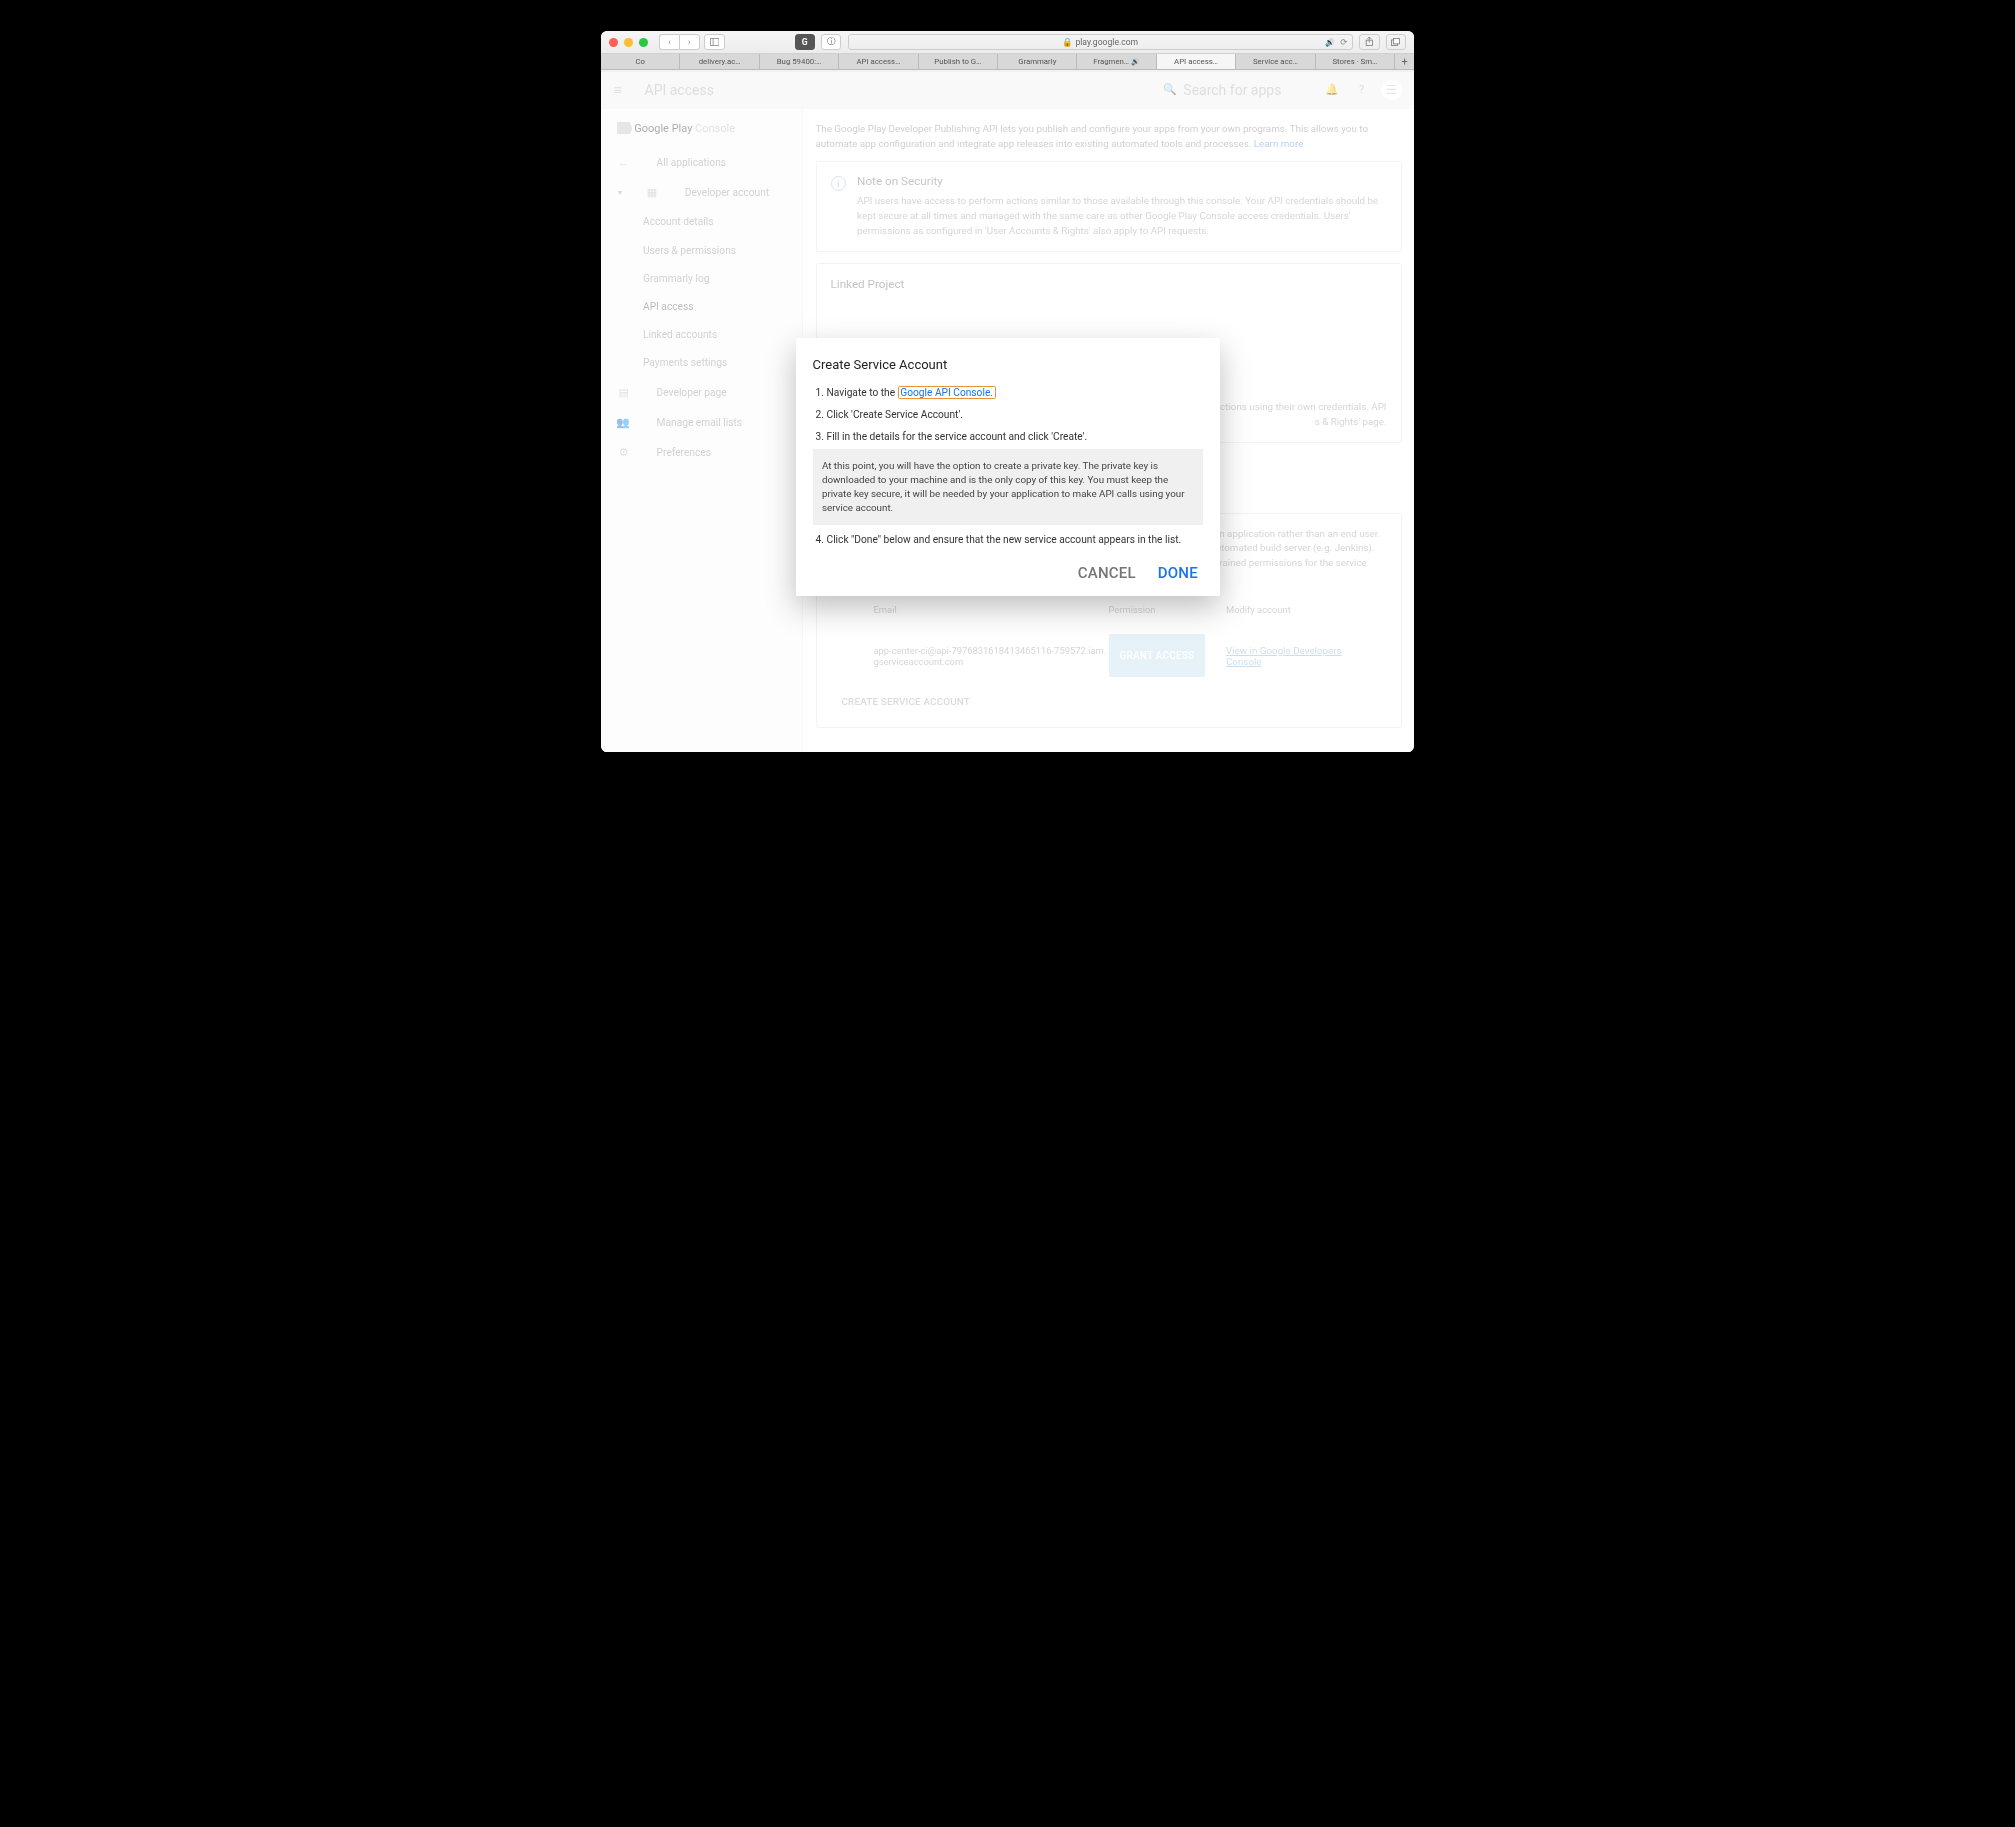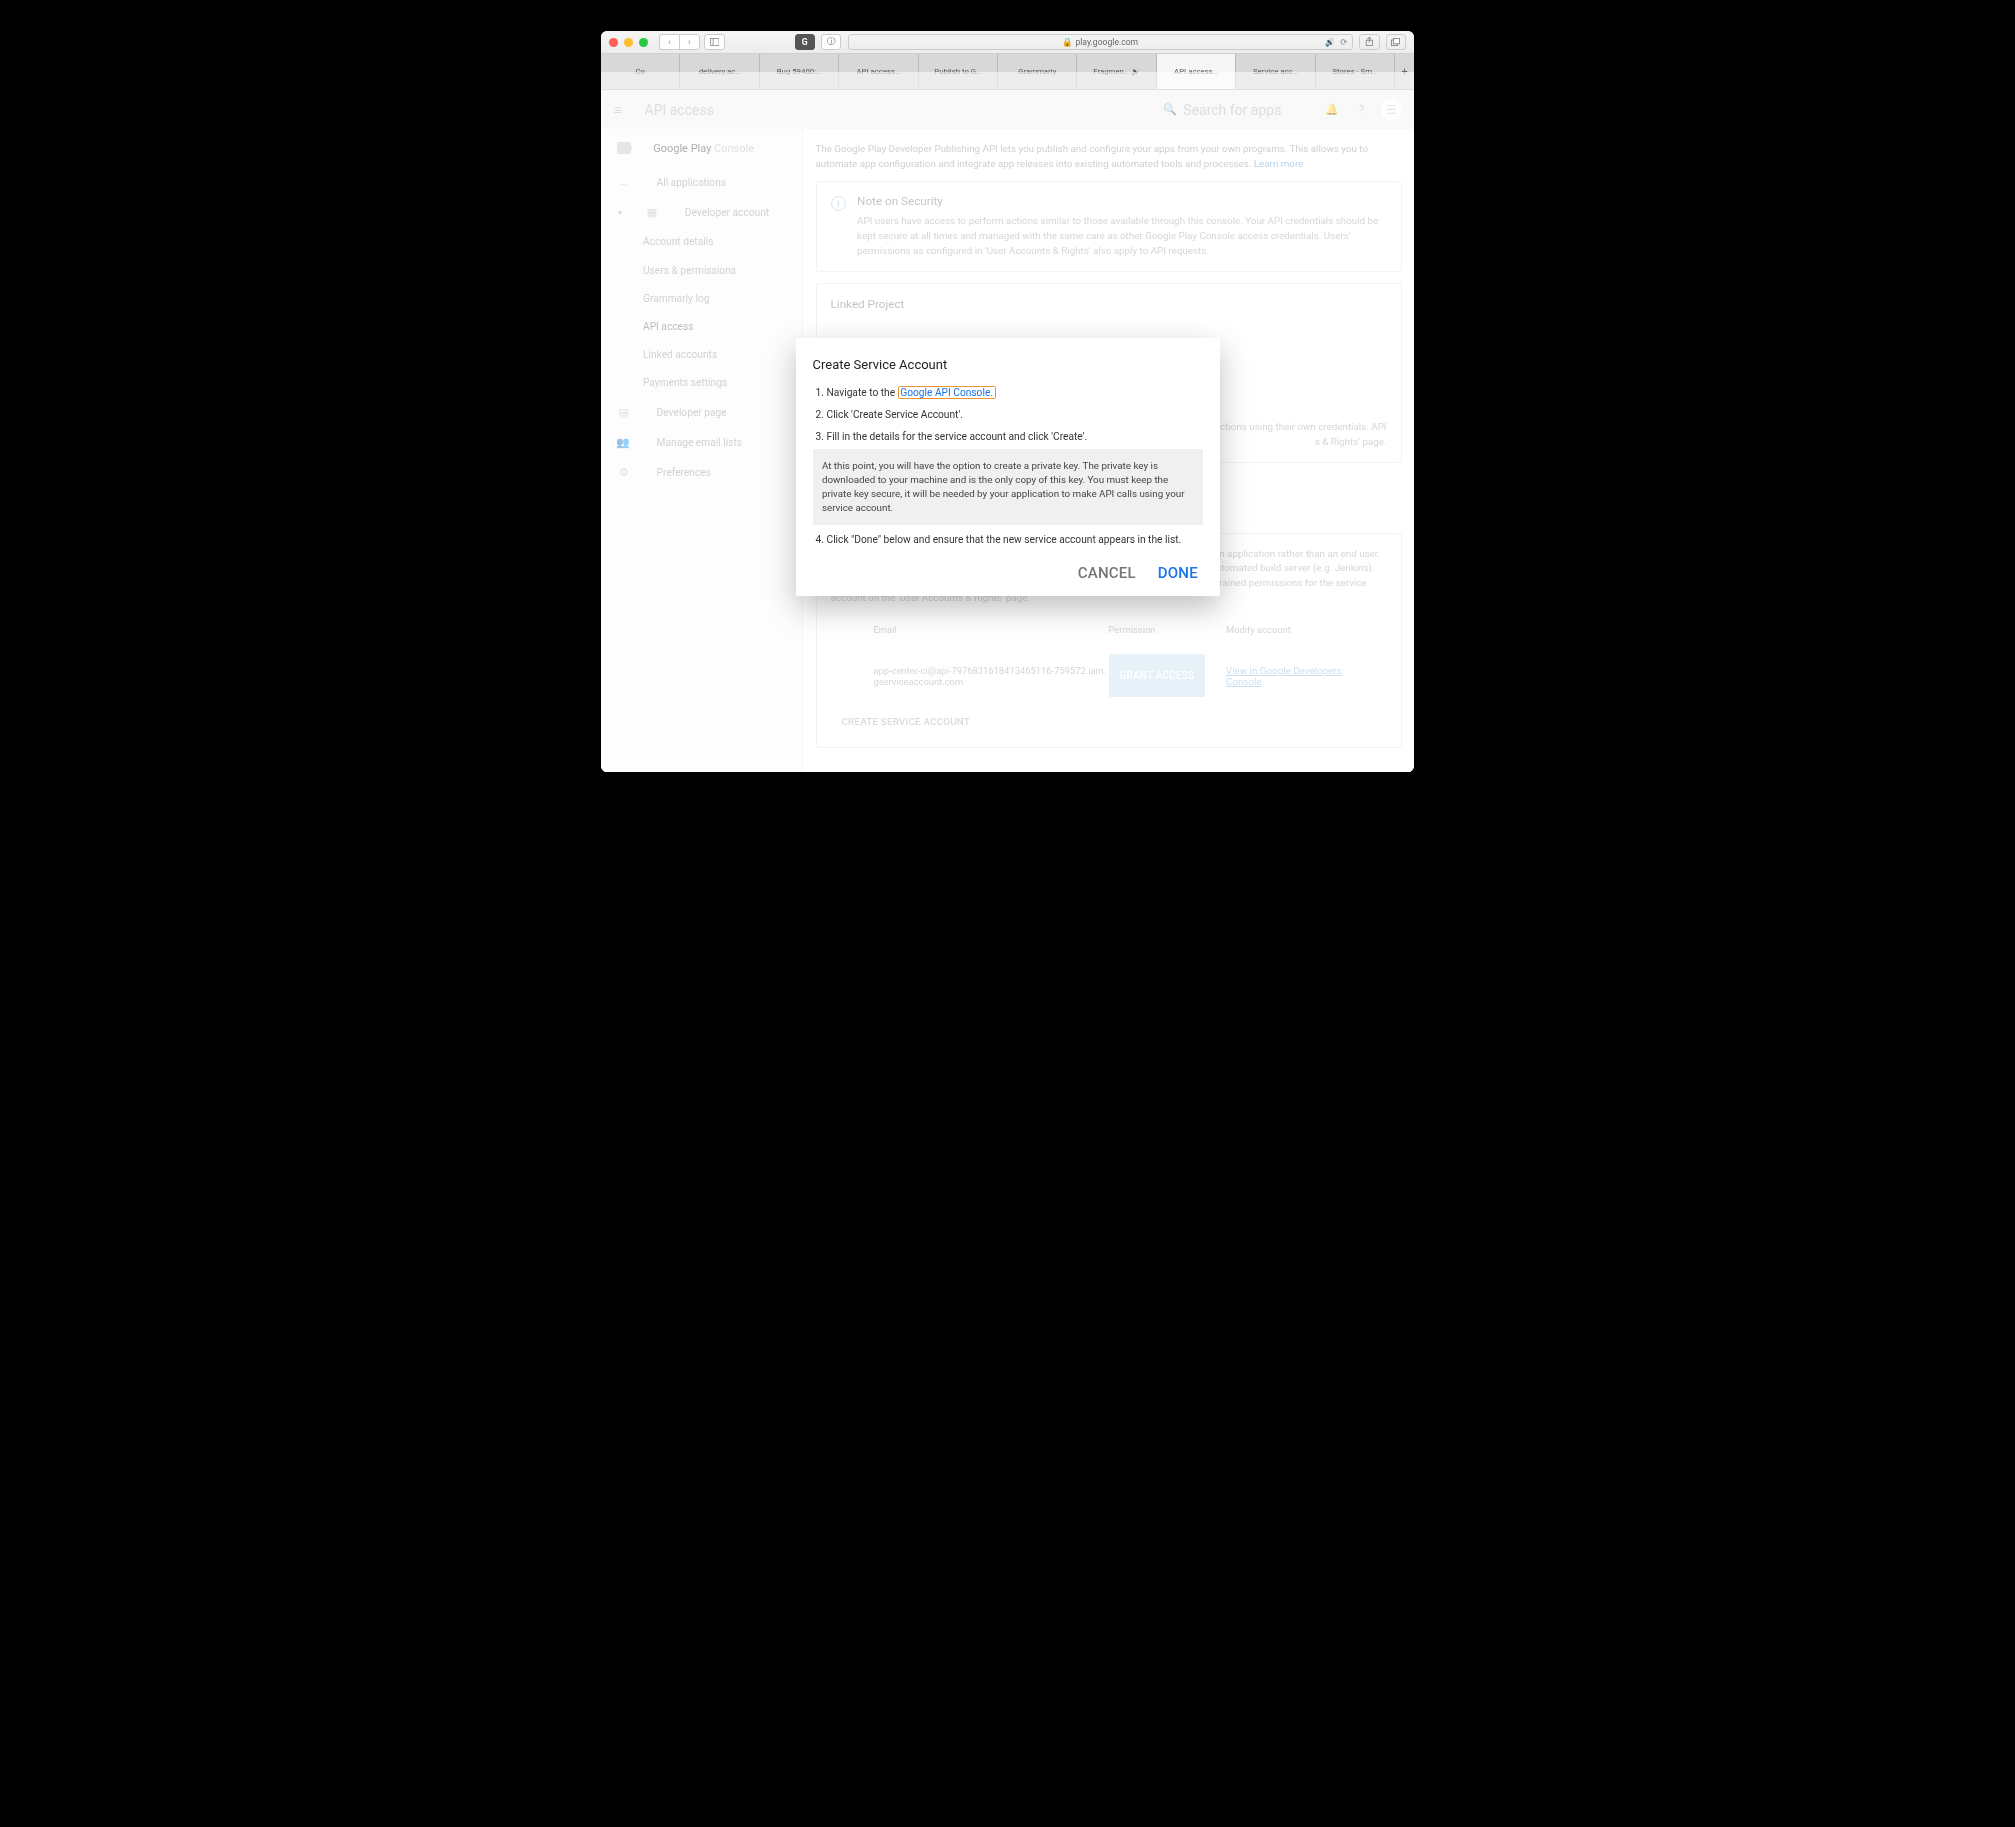--- a/index.html
+++ b/index.html
@@ -25,7 +25,7 @@
 .rb { width: 20.3px; height: 15.6px; border: 0.8px solid #ccc; border-radius: 3.1px; display: flex; align-items: center; justify-content: center; color: #666; font-size: 9.4px;}
 
 
-.tabbar { height: 36px; background: #d8d8d8; display: flex; border-bottom: 0.8px solid #bbb; }
+.tabbar { height: 16px; background: #d8d8d8; display: flex; border-bottom: 0.8px solid #bbb; }
 .tab { flex: 1; font-size: 7.8px; color: #555; display: flex; align-items: center; justify-content: center; border-right: 0.8px solid #bbb; padding: 0 3.1px; white-space: nowrap; overflow: hidden; text-overflow: ellipsis; cursor: pointer; }
 .tab.active { background: #f6f6f6; }
 .tab .snd { color: #888; font-size: 7px; margin-left: 2.3px; }

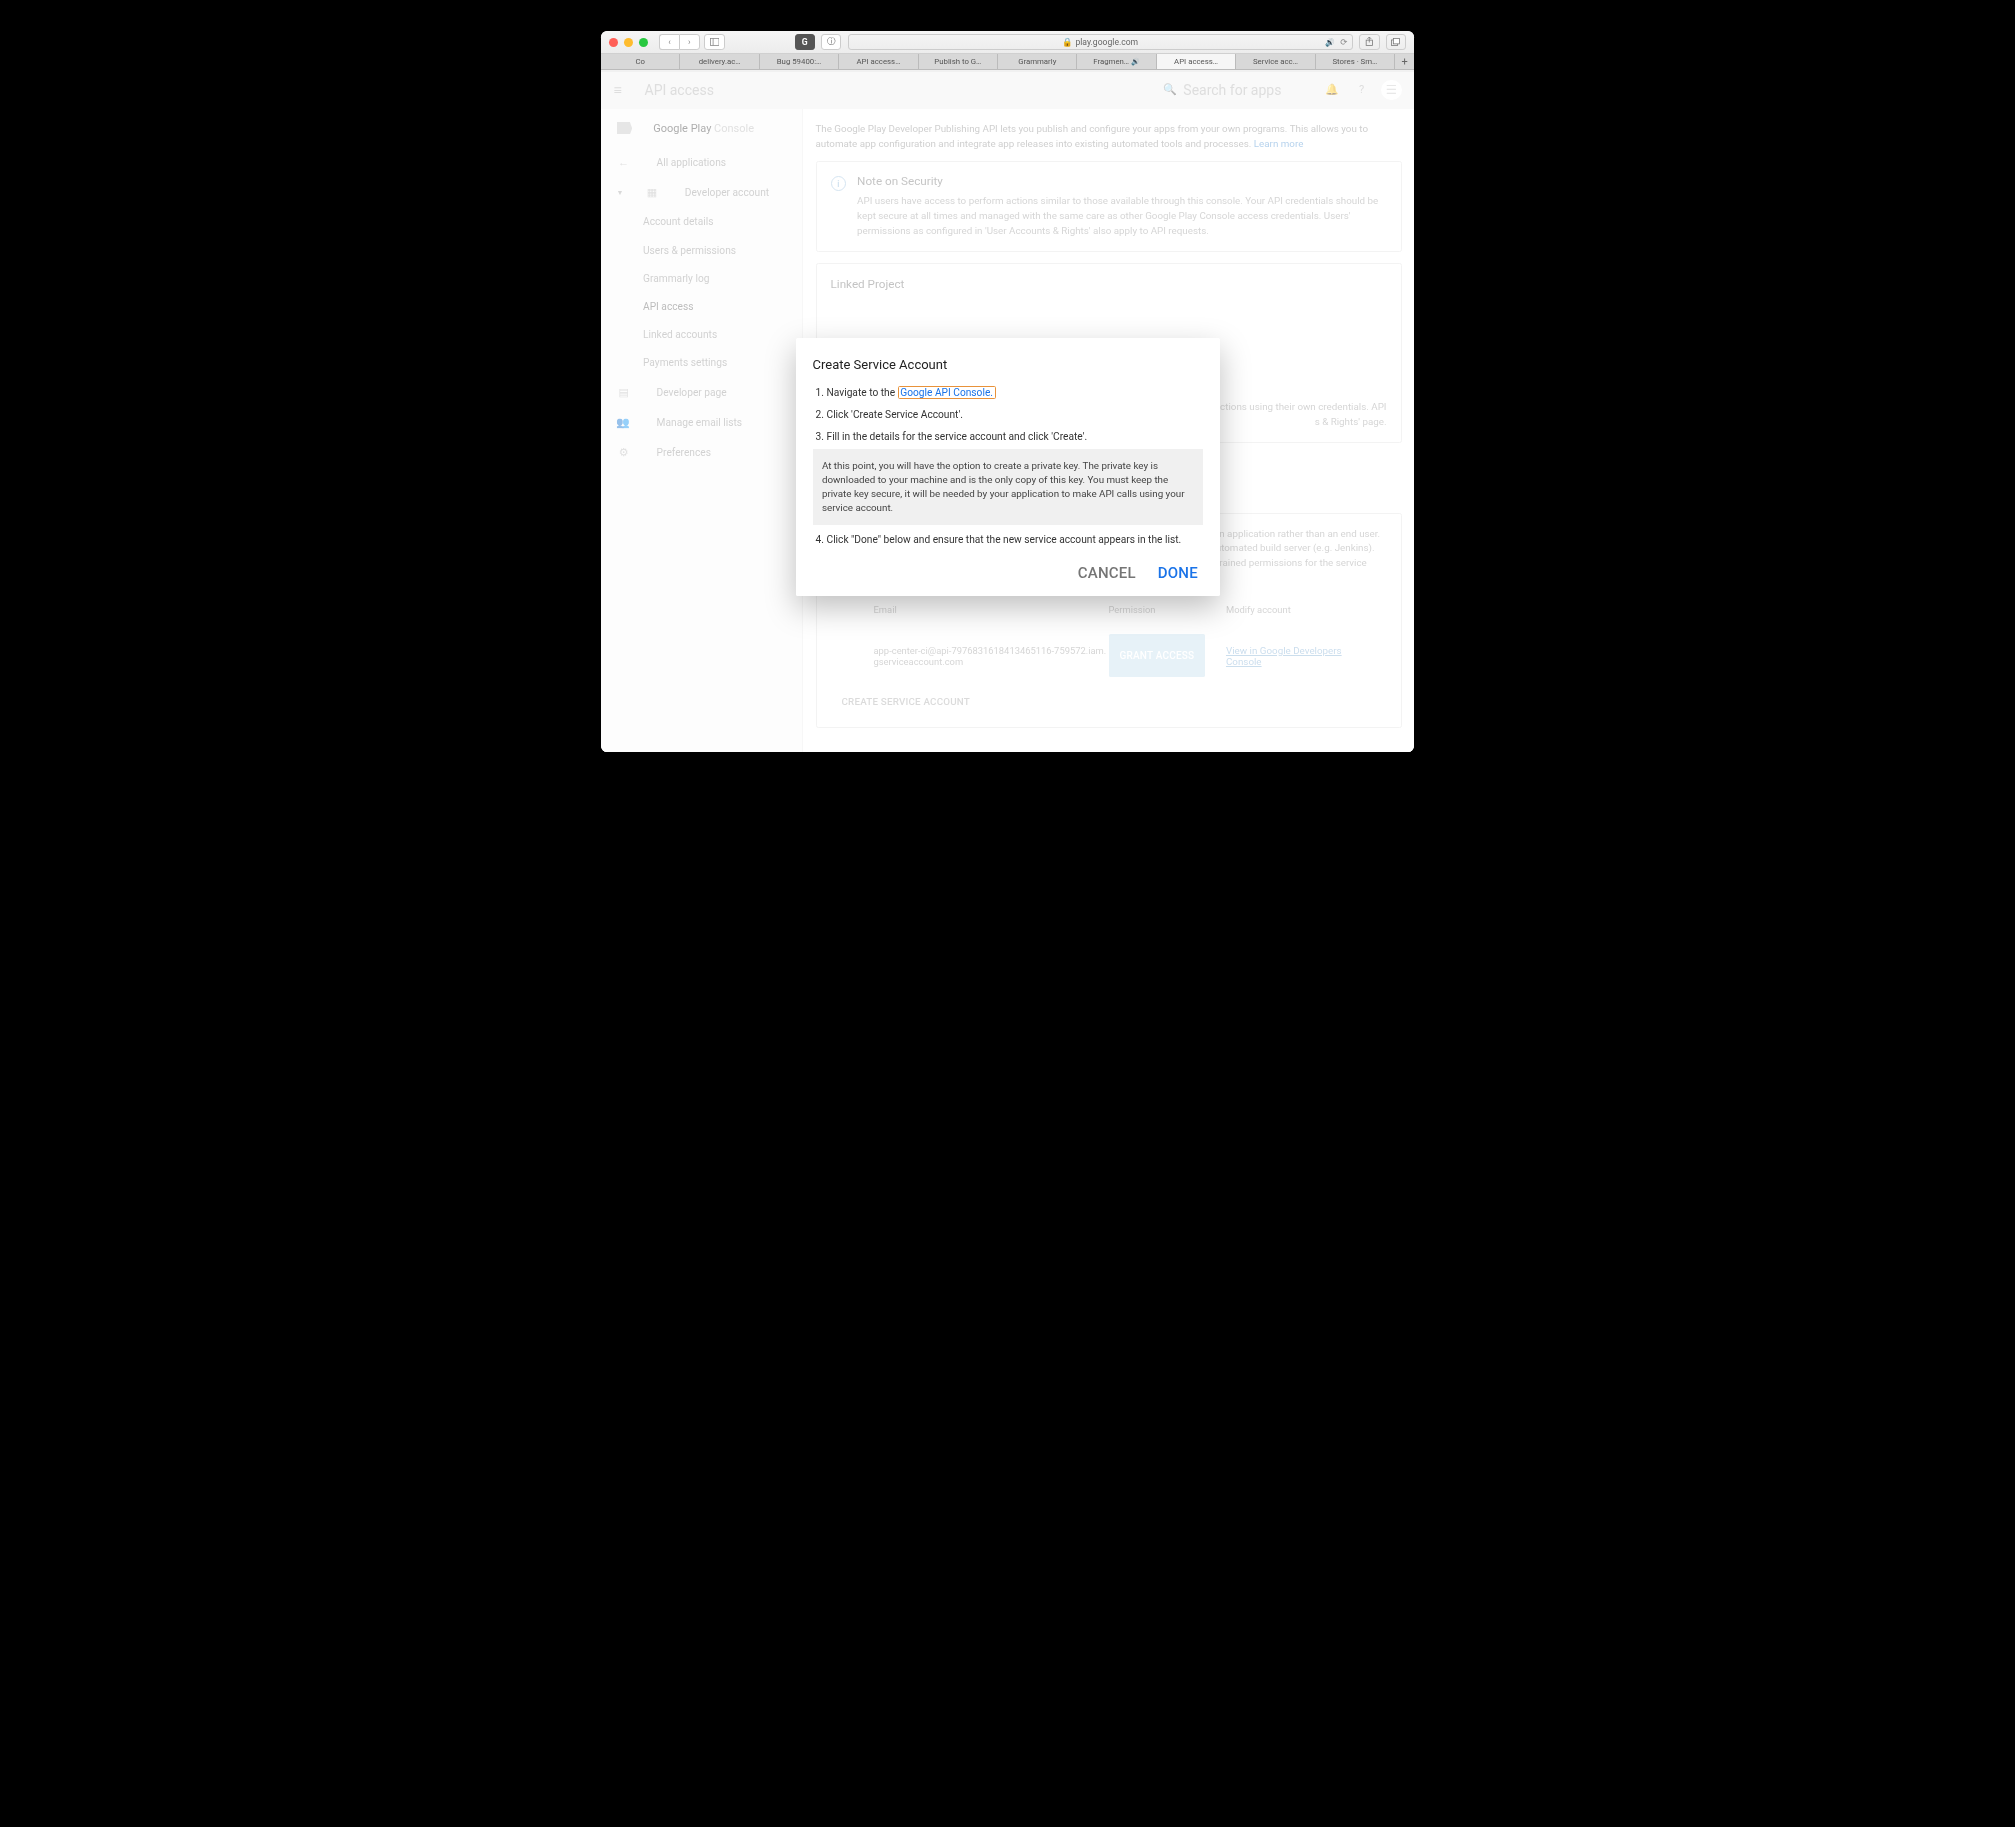--- a/index.html
+++ b/index.html
@@ -44,7 +44,7 @@
 
 .body { display: flex; min-height: 641px; }
 .sidebar { width: 202px; background: #fafafa; border-right: 0.8px solid #eee; padding-top: 6.3px; }
-.logo-row { display: flex; padding: 6.3px 12.5px 12.5px 15.6px; gap: 21px; }
+.logo-row { display: flex; padding: 6.3px 12.5px 12.5px 15.6px; gap: 2px; }
 .logo { width: 15.6px; height: 12.5px; background: #c7c7c7; clip-path: polygon(0 0, 85% 0, 100% 50%, 85% 100%, 0 100%);} 
 .logo-txt { font-size: 11px; color: #4a4a4a; }
 .logo-txt .lt2 { color: #bbb; }

